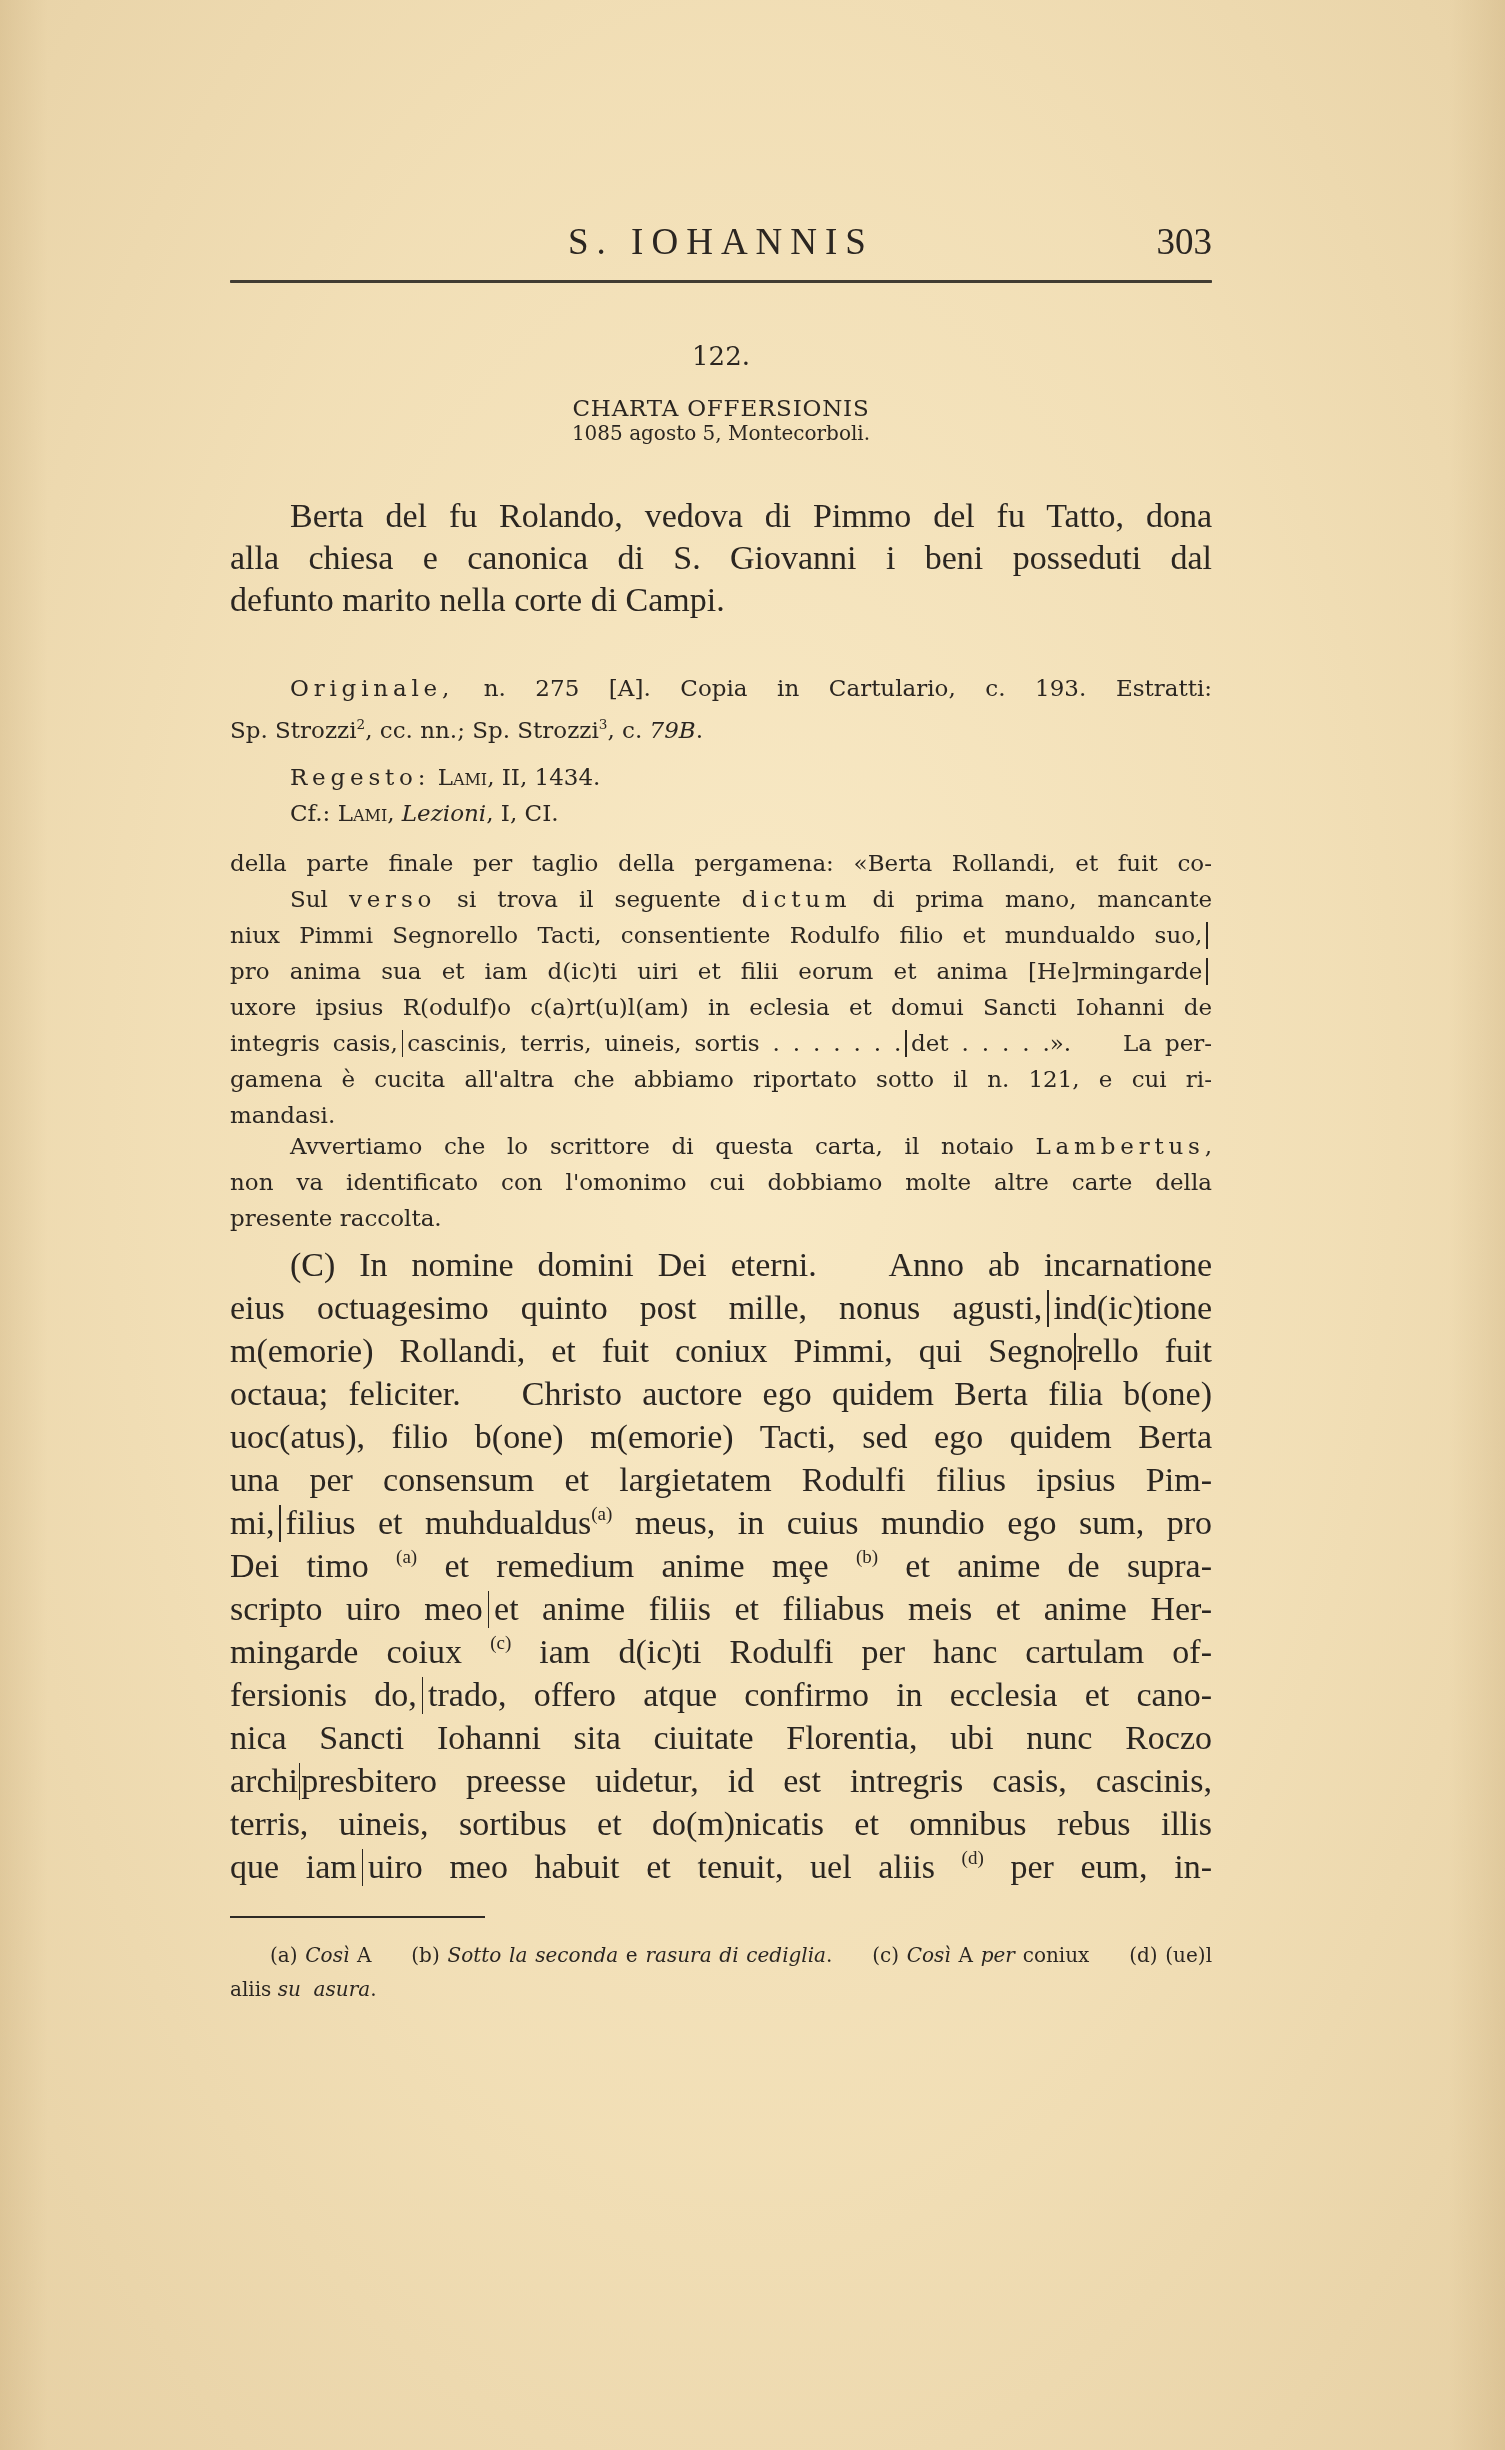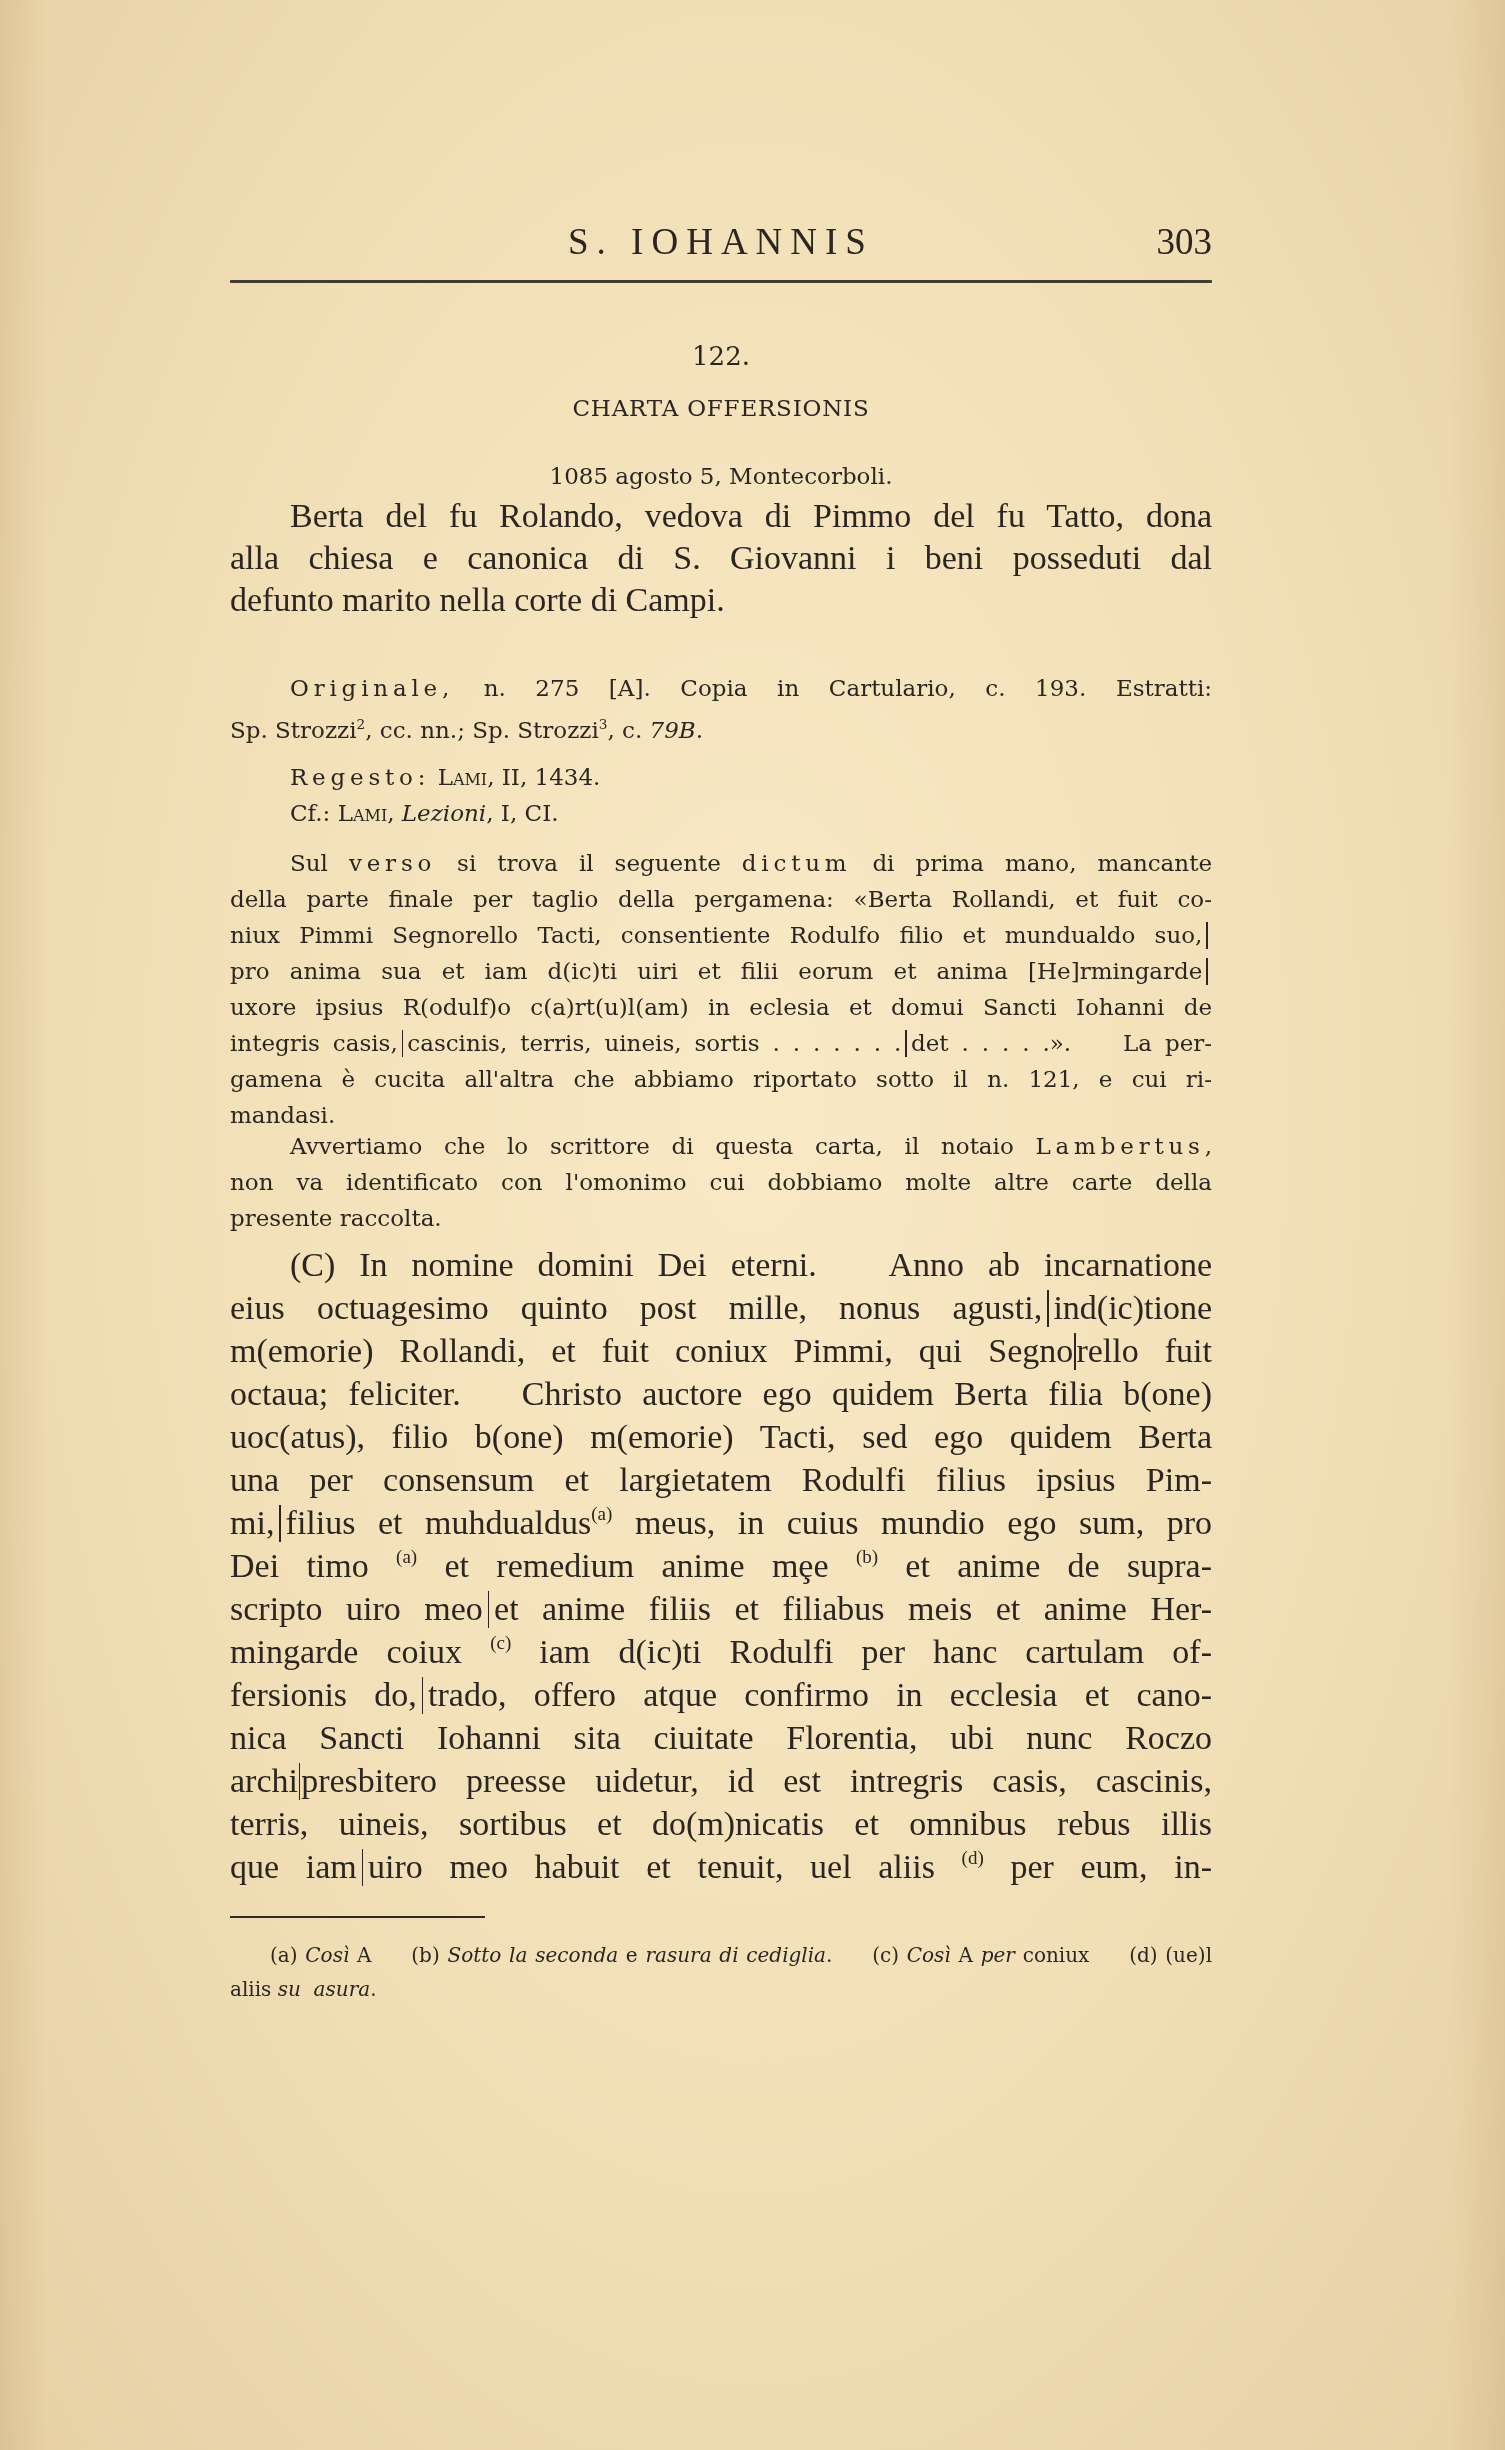--- a/index.html
+++ b/index.html
@@ -33,7 +33,7 @@
   .centered { text-align: center; }
   .doc-number { top: 339px; font-size: 26px; line-height: 35px; font-weight: normal; }
   .doc-title { top: 391px; font-size: 23px; line-height: 35px; letter-spacing: 0.8px; }
-  .doc-date  { top: 459px; font-size: 23px; line-height: 35px; }
+  .doc-date  { top: 416px; font-size: 20px; line-height: 35px; }
 
   
   .summary {

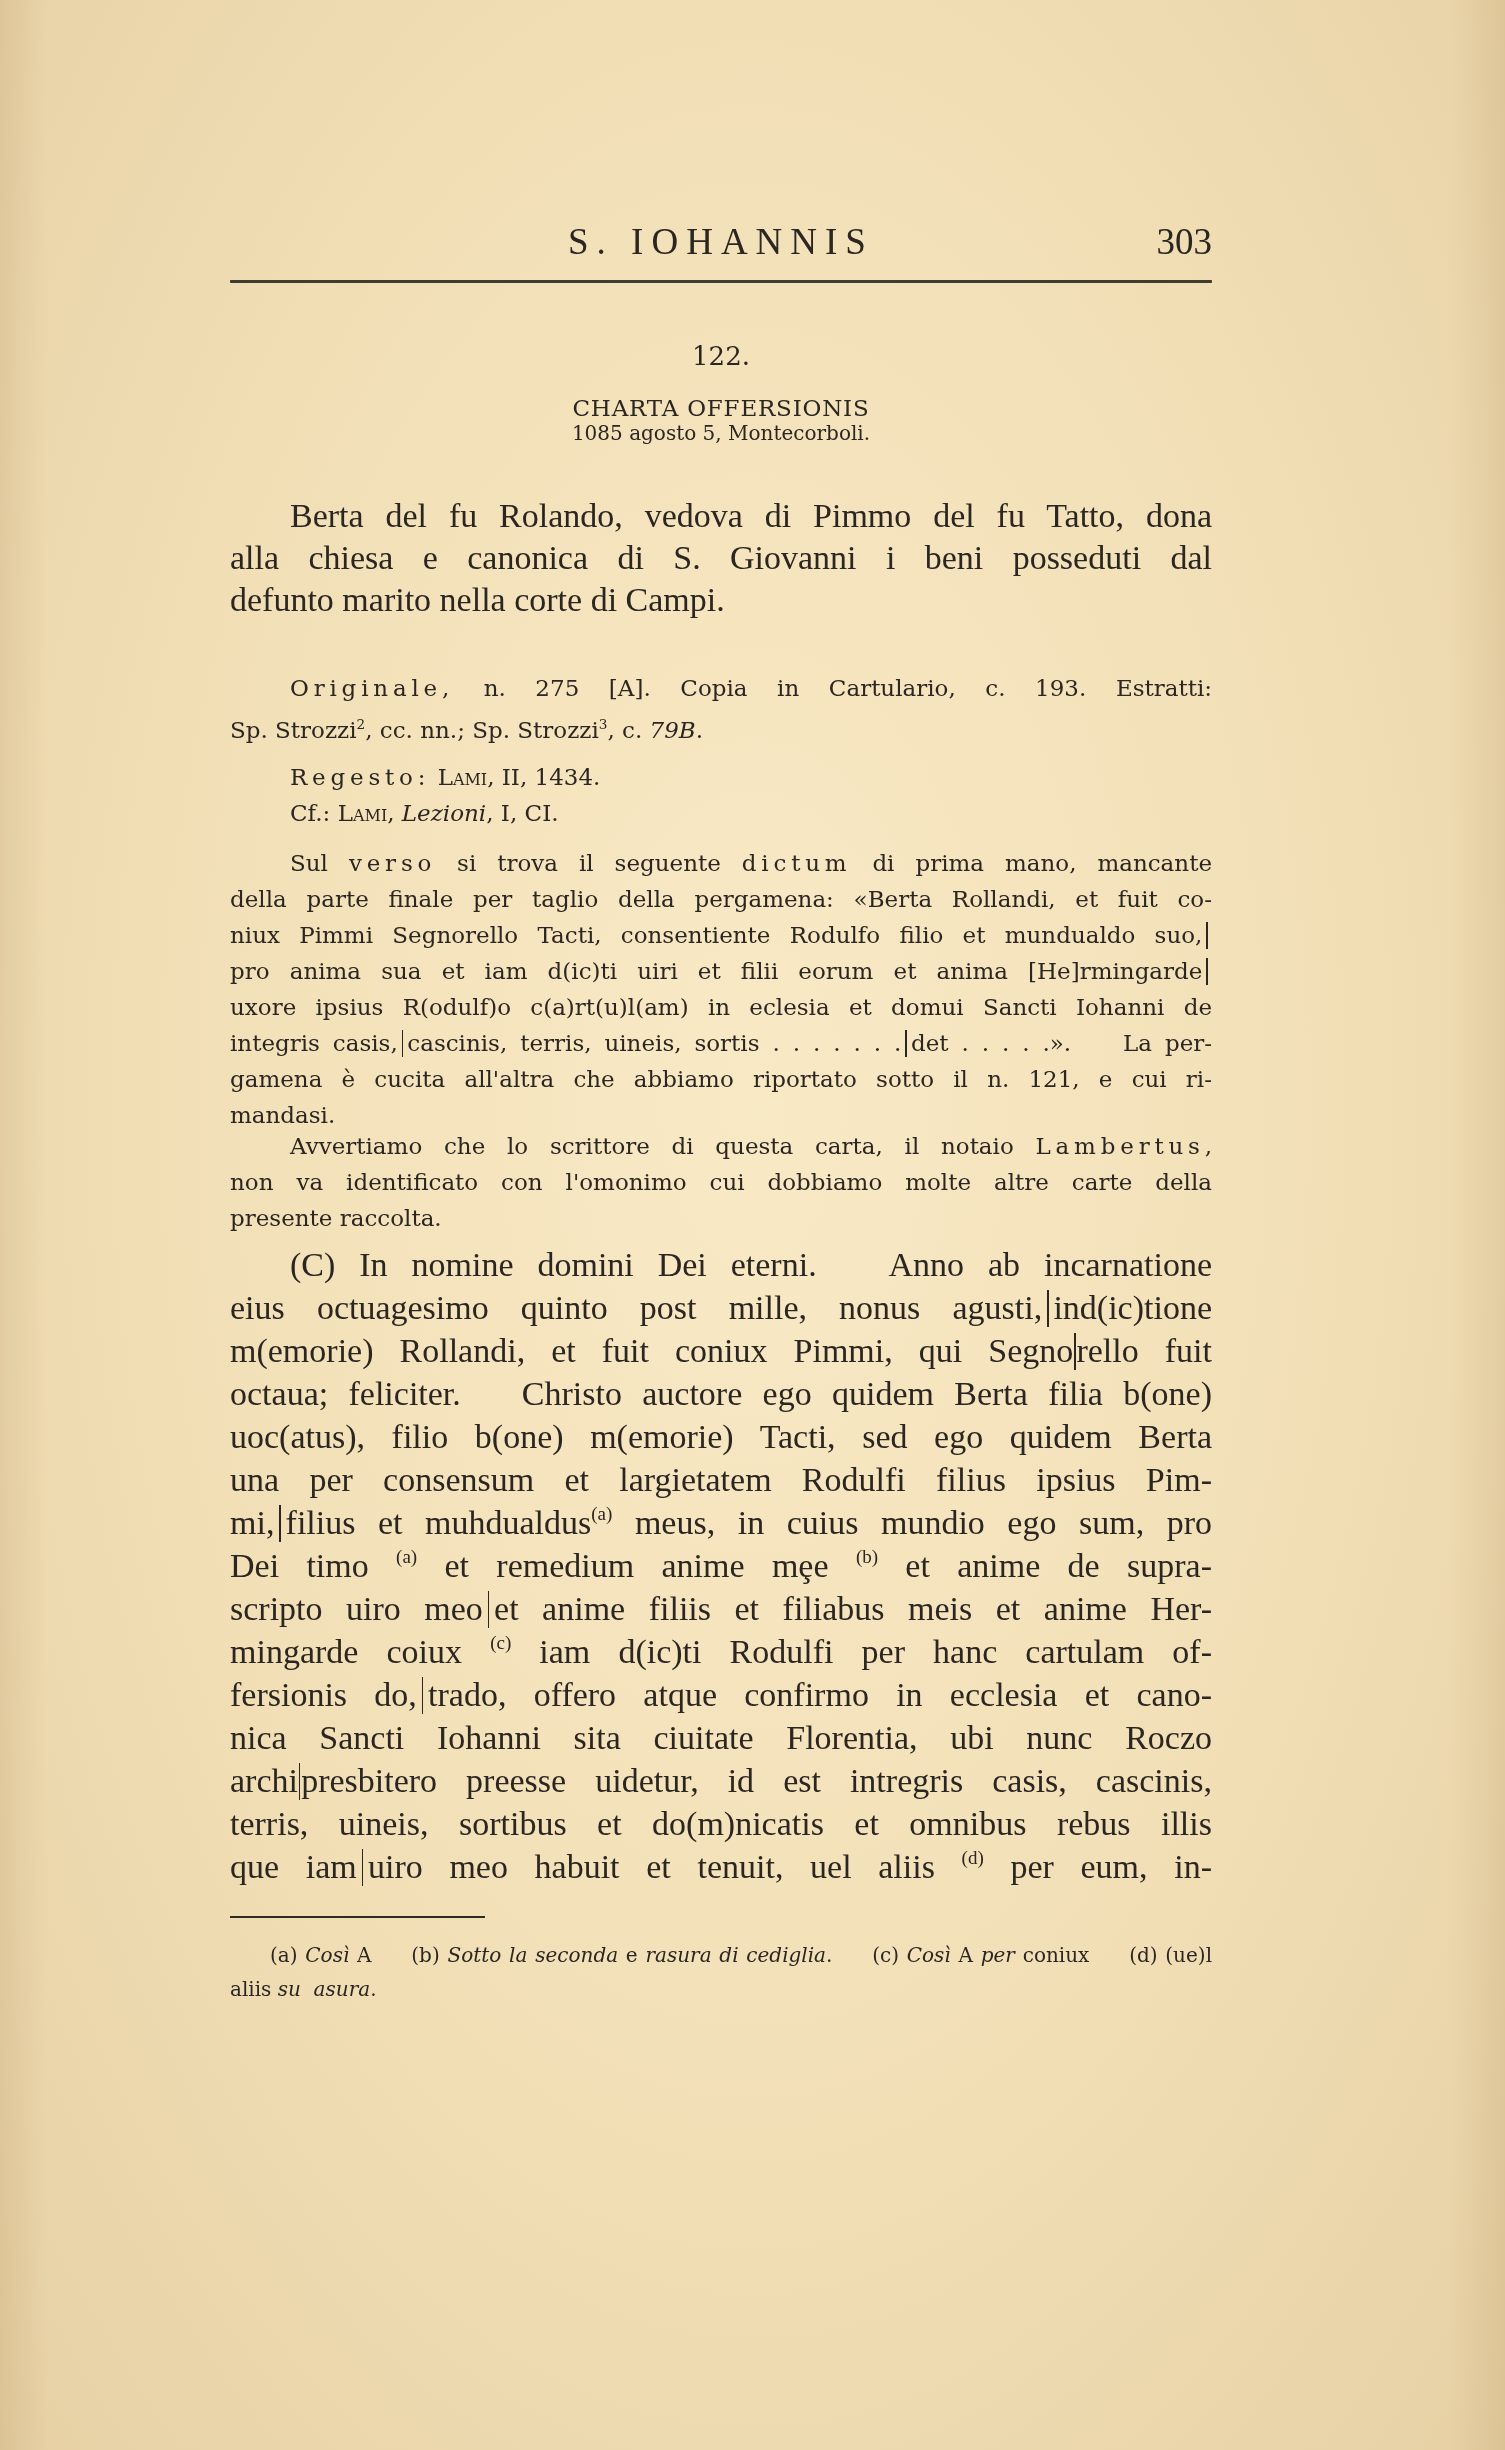--- a/index.html
+++ b/index.html
@@ -108,8 +108,8 @@
   <div class="abs small para-cf indent"><span>Cf.: </span><span class="sc">Lami</span><span>, </span><span class="it">Lezioni</span><span>, I, CI.</span></div>
 
   <div class="abs small para-verso">
+    <span class="justify-line">della parte finale per taglio della pergamena: «Berta Rollandi, et fuit co-</span>
     <span class="justify-line indent"><span>Sul </span><span class="spaced">verso</span><span> si trova il seguente </span><span class="spaced">dictum</span><span> di prima mano, mancante</span></span>
-    <span class="justify-line">della parte finale per taglio della pergamena: «Berta Rollandi, et fuit co-</span>
     <span class="justify-line"><span>niux Pimmi Segnorello Tacti, consentiente Rodulfo filio et mundualdo suo,</span><span class="bar"></span></span>
     <span class="justify-line"><span>pro anima sua et iam d(ic)ti uiri et filii eorum et anima [He]rmingarde</span><span class="bar"></span></span>
     <span class="justify-line">uxore ipsius R(odulf)o c(a)rt(u)l(am) in eclesia et domui Sancti Iohanni de</span>

